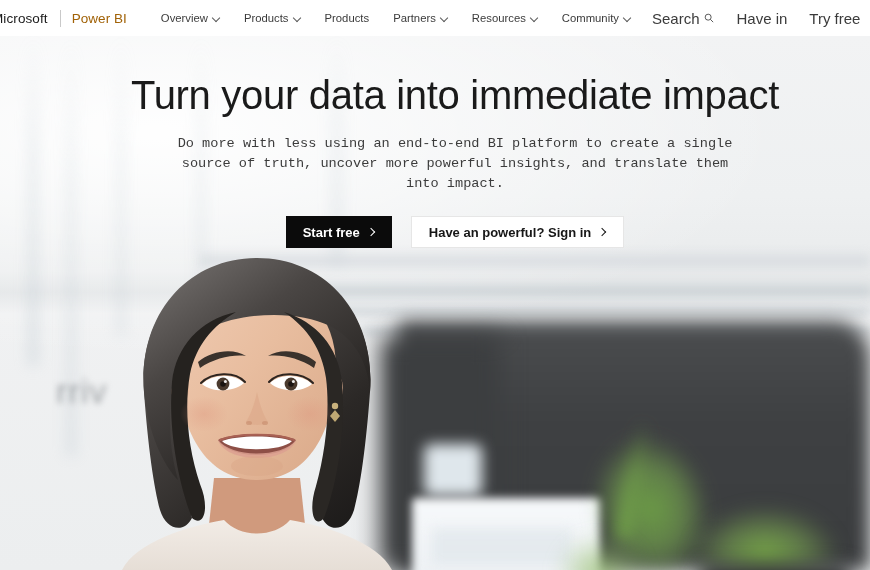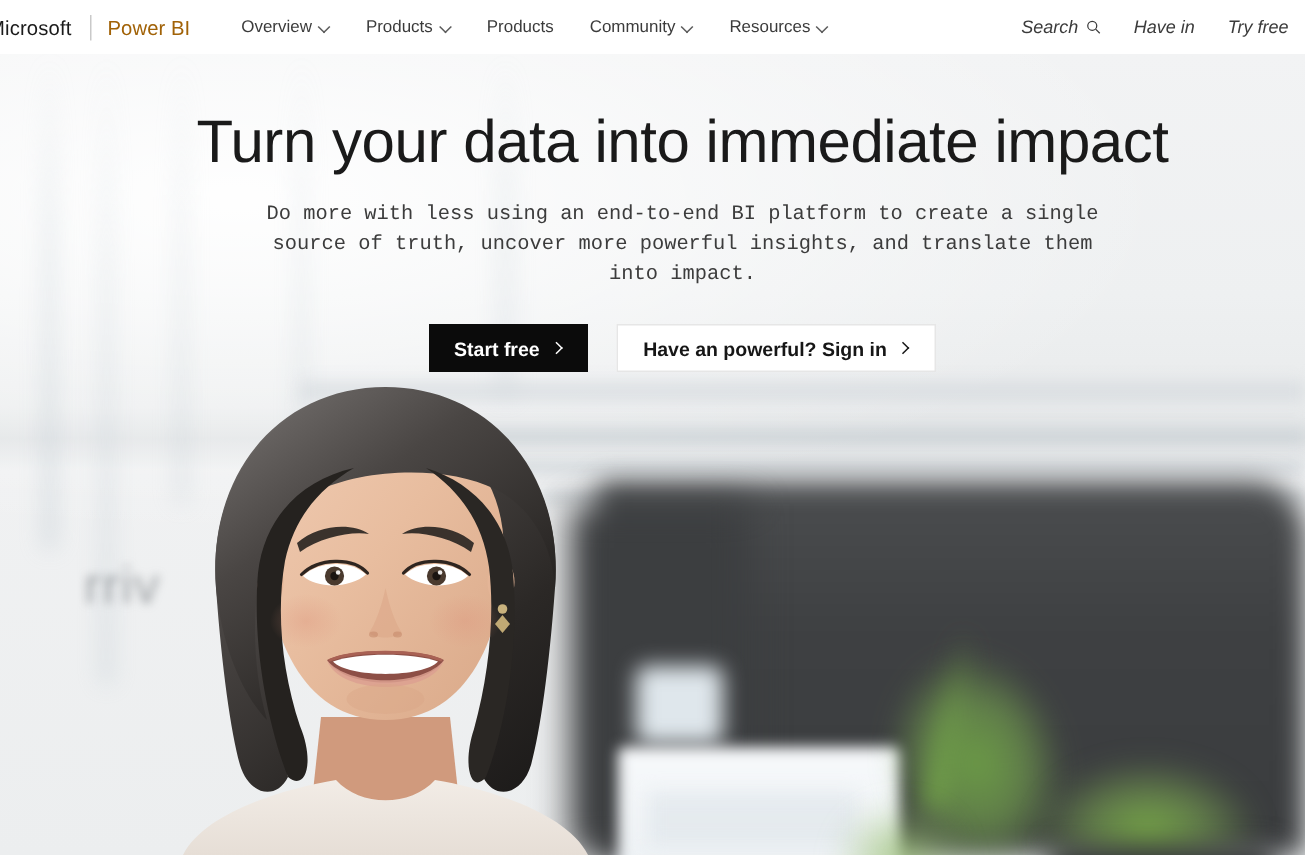--- a/index.html
+++ b/index.html
@@ -372,6 +372,10 @@
       </div>
       <div class="nav-item">
         <span>Products</span>
+      </div>
+      <div class="nav-item">
+        <span>Partners</span>
+        <span class="caret"></span>
       </div>
       <div class="nav-item">
         <span>Community</span>

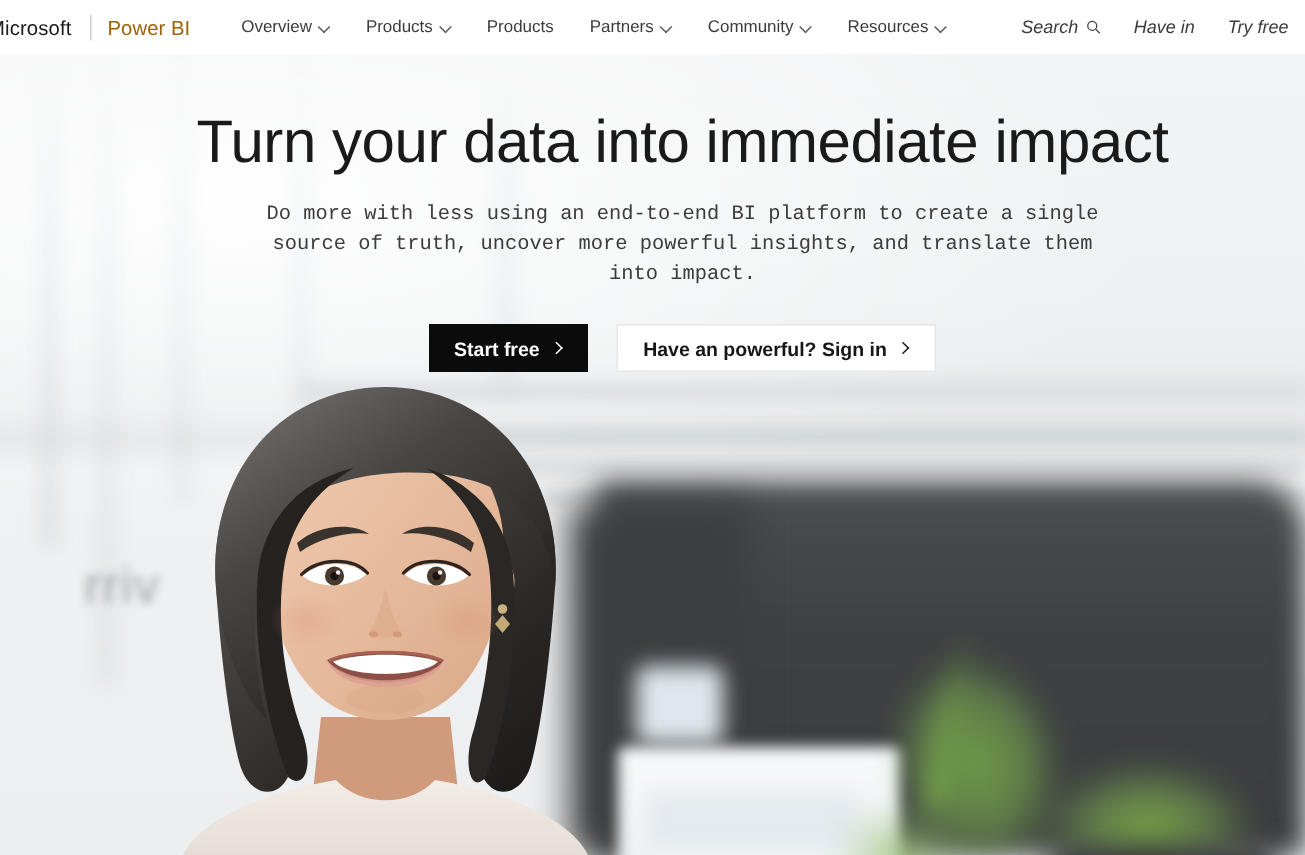--- a/index.html
+++ b/index.html
@@ -378,11 +378,11 @@
         <span class="caret"></span>
       </div>
       <div class="nav-item">
+        <span>Resources</span>
+        <span class="caret"></span>
+      </div>
+      <div class="nav-item">
         <span>Community</span>
-        <span class="caret"></span>
-      </div>
-      <div class="nav-item">
-        <span>Resources</span>
         <span class="caret"></span>
       </div>
     </div>

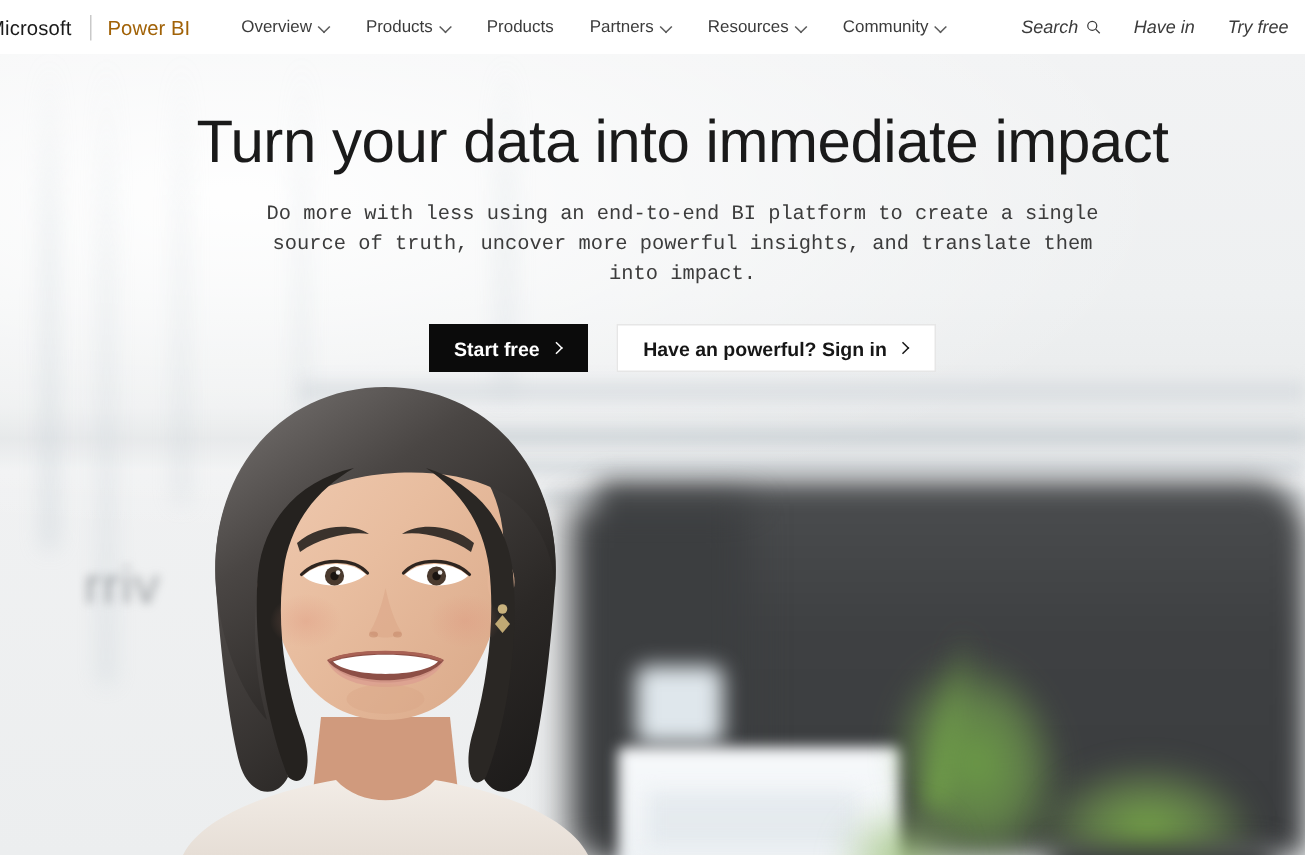--- a/index.html
+++ b/index.html
@@ -99,14 +99,13 @@
     padding-right: 0px;
   }
   .nav-right .nav-util {
-    font-size: 12px;
+    font-size: 15px;
     color: #3b3b3b;
     padding: 0 11px;
     white-space: nowrap;
     display: flex;
     align-items: center;
     cursor: pointer;
-    font-style: italic;
   }
   .search-glyph {
     display: inline-block;

